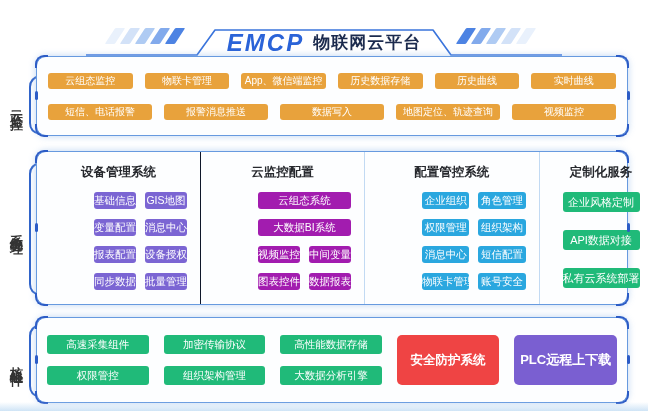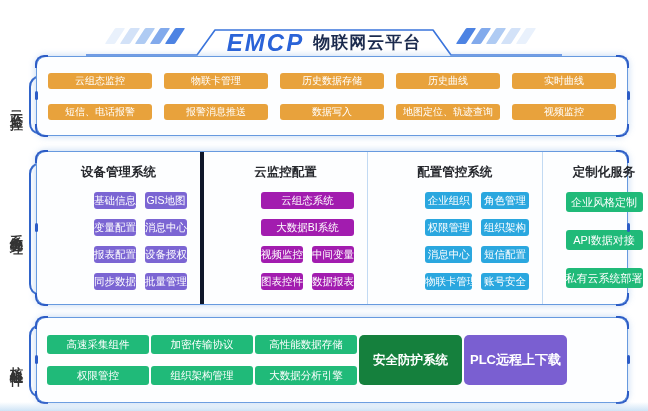--- a/index.html
+++ b/index.html
@@ -155,6 +155,7 @@
     <div class="p1-row">
       <div class="btn">云组态监控</div>
       <div class="btn">物联卡管理</div>
+      <div class="btn">App、微信端监控</div>
       <div class="btn">历史数据存储</div>
       <div class="btn">历史曲线</div>
       <div class="btn">实时曲线</div>

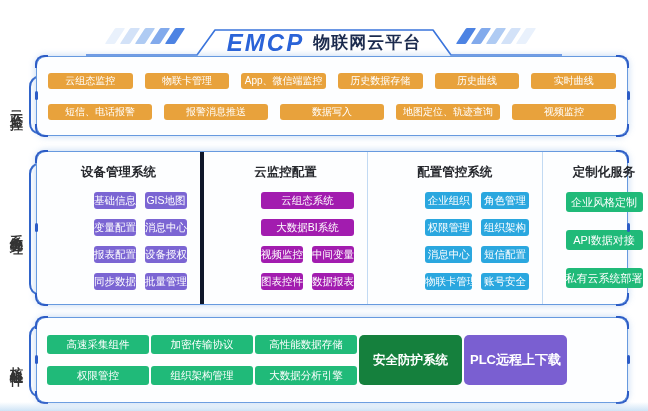--- a/index.html
+++ b/index.html
@@ -76,7 +76,7 @@
   .panel2 { top:151px; height:154px; }
   .cols { display:flex; height:100%; }
   .col { padding:12px 13px 0; }
-  .col1 { flex:0 0 157px; border-right:4px solid #0f172a; }
+  .col1 { flex:0 0 157px; border-right:1px solid #0f172a; }
   .col2 { flex:0 0 157px; border-right:1px solid #c2daf3; }
   .col3 { flex:0 0 152px; border-right:1px solid #c2daf3; }
   .col4 { flex:1; }

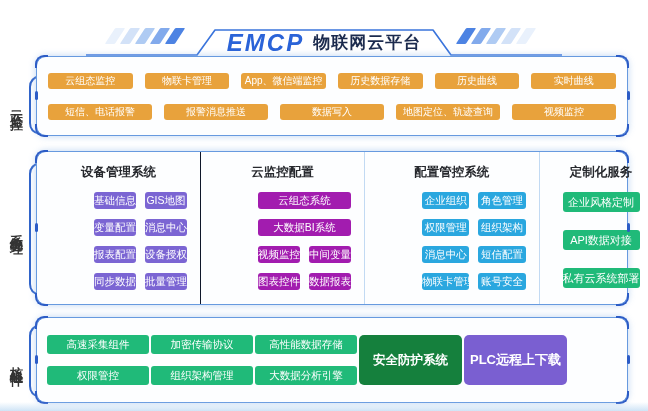--- a/index.html
+++ b/index.html
@@ -92,7 +92,7 @@
 
   
   .panel3 { top:317px; height:86px; }
-  .p3-inner { height:100%; display:flex; align-items:center; padding:0 10px; gap:2px; }
+  .p3-inner { height:100%; display:flex; align-items:center; padding:0 10px; gap:15px; }
   .mini-col { display:flex; flex-direction:column; gap:12px; width:102px; }
   .mini-col .btn { height:19px; line-height:19px; font-size:10.5px; background:#20ba79; }
   .big { width:103px; height:50px; display:flex; align-items:center; justify-content:center;

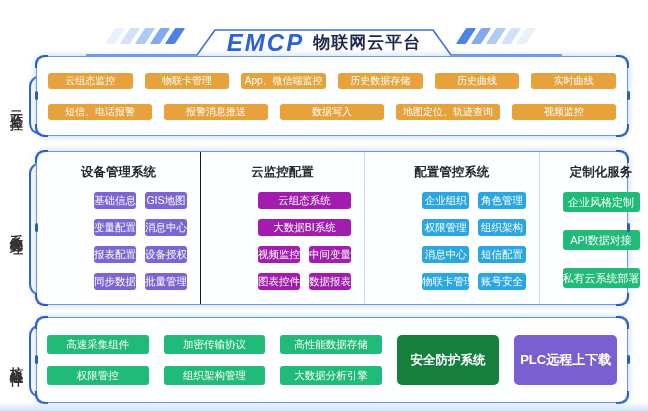--- a/index.html
+++ b/index.html
@@ -97,7 +97,7 @@
   .mini-col .btn { height:19px; line-height:19px; font-size:10.5px; background:#20ba79; }
   .big { width:103px; height:50px; display:flex; align-items:center; justify-content:center;
          font-weight:bold; border-radius:5px; color:#fff; cursor:pointer; }
-  .big-green  { background:#15803d; font-size:12.5px; }
+  .big-green  { background:#ef4444; font-size:12.5px; }
   .big-purple { background:#7a5fd1; font-size:13px; }
 </style>
 </head>

